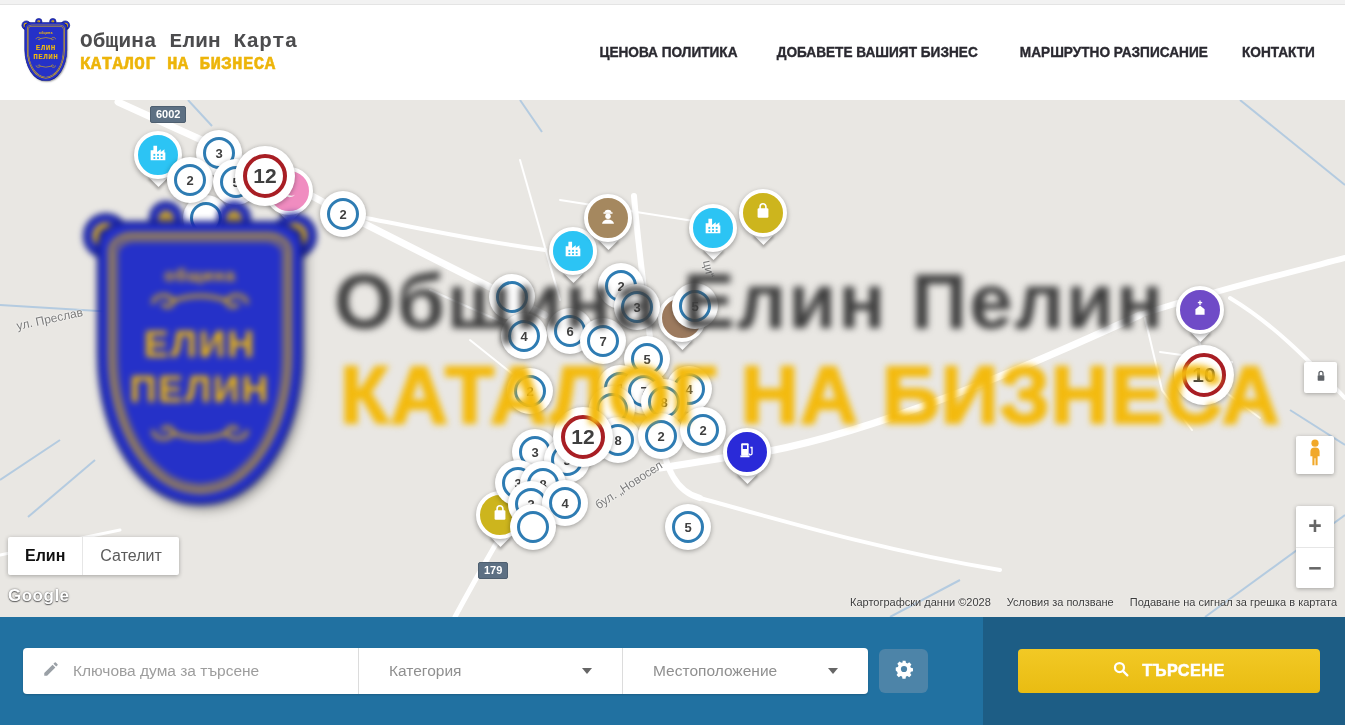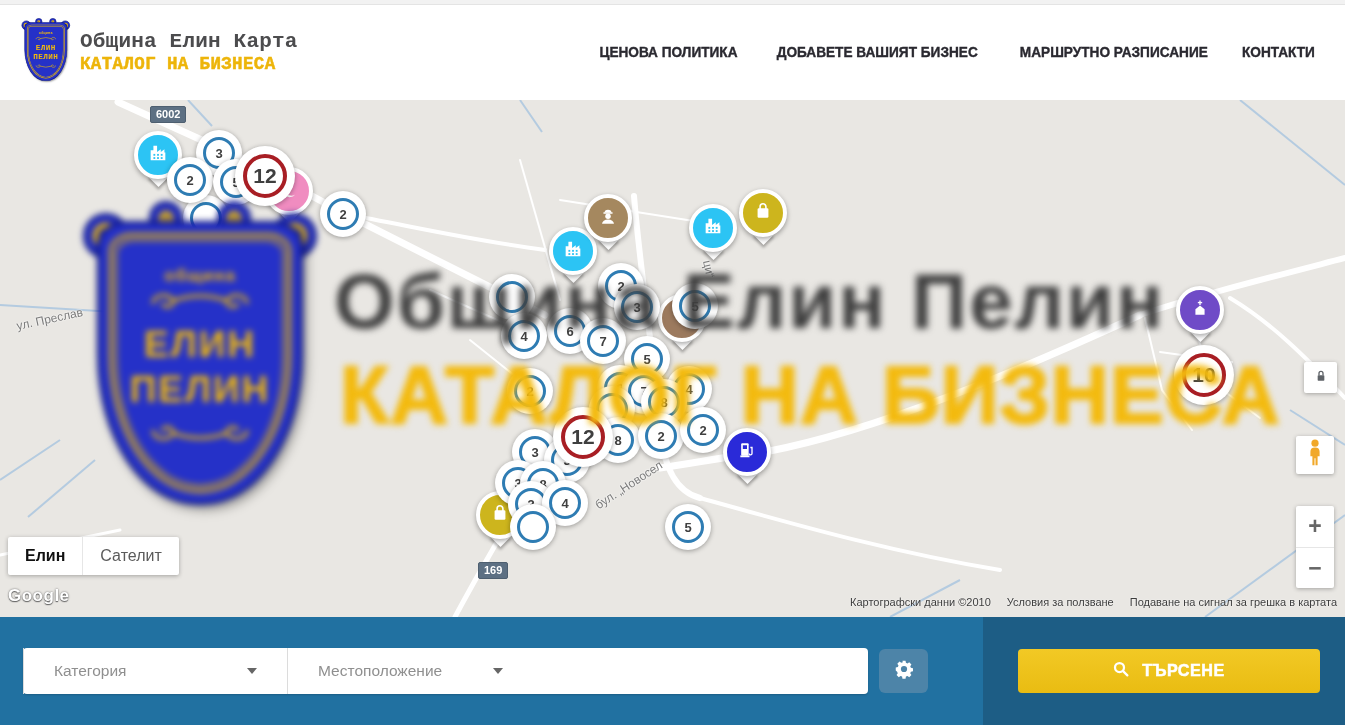--- a/index.html
+++ b/index.html
@@ -167,7 +167,7 @@
     </div>
   <div id="road-badges">
       <span class="road-badge" style="left: 150px; top: 6px;">6002</span>
-      <span class="road-badge" style="left: 478px; top: 462px;">169</span>
+      <span class="road-badge" style="left: 478px; top: 462px;">179</span>
     </div>
   <div id="markers-layer">
       <div class="pin" style="left: 132px; top: 29px;">

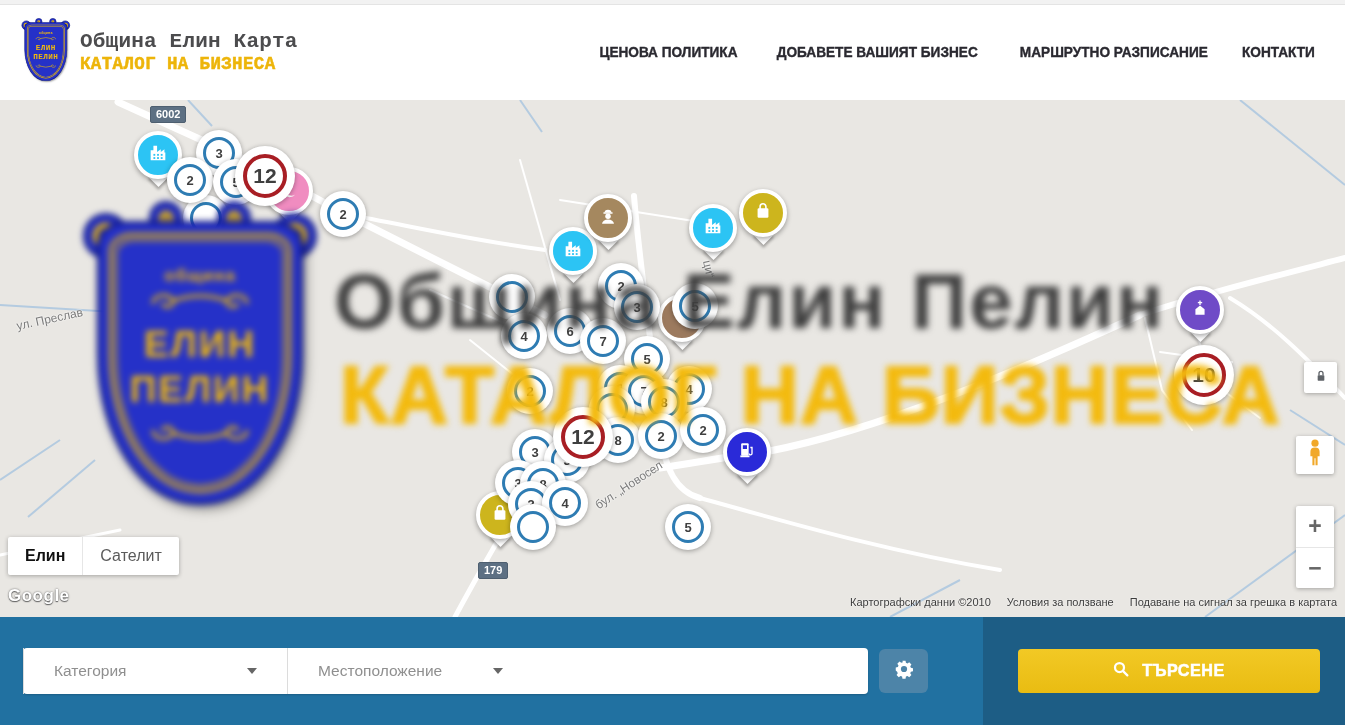--- a/index.html
+++ b/index.html
@@ -484,7 +484,7 @@
 
   <div class="glogo">Google</div>
   <div class="attrib" id="attrib">
-      <span>Картографски данни ©2010</span>
+      <span>Картографски данни ©2028</span>
       <span>Условия за ползване</span>
       <span>Подаване на сигнал за грешка в картата</span>
     </div>

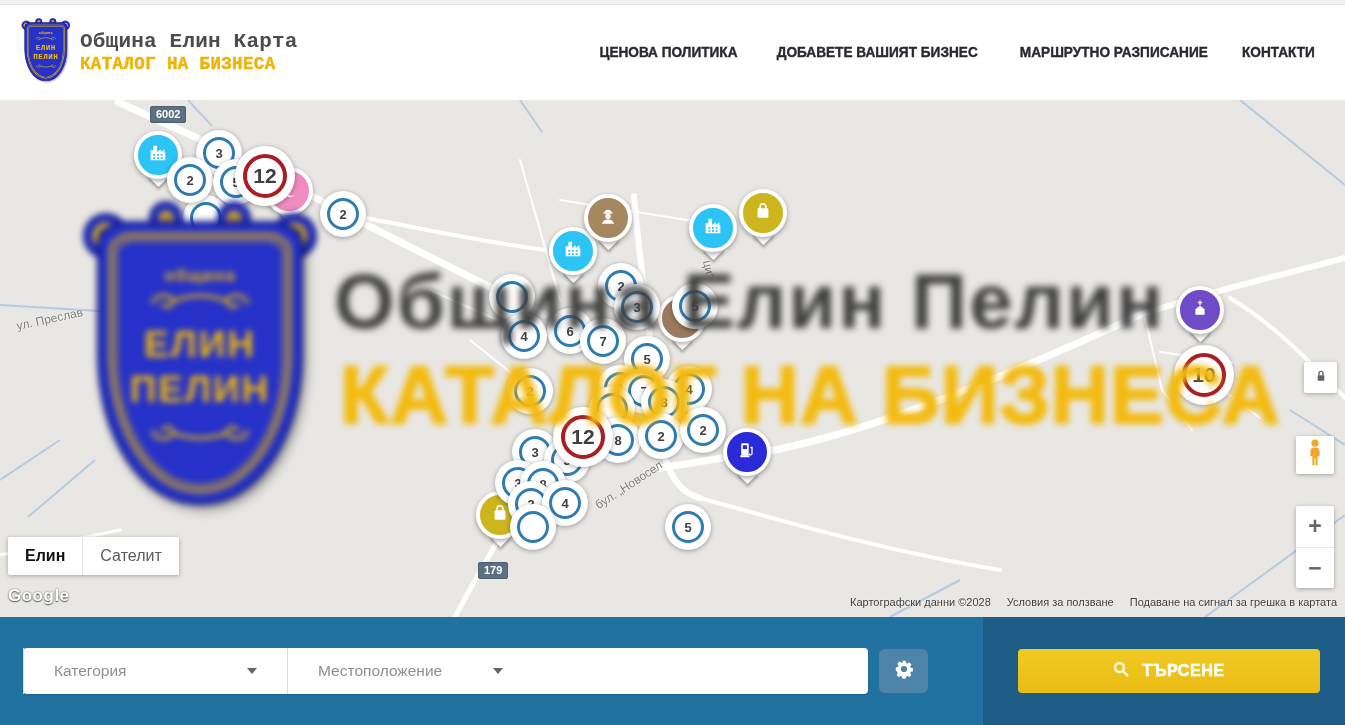--- a/index.html
+++ b/index.html
@@ -514,6 +514,14 @@
 <div class="searchbar">
   <div class="sb-right"></div>
   <div class="field">
+    <div class="f-sec f-keyword">
+      <span>
+        <svg width="18" height="18" viewBox="0 0 24 24">
+            <path d="M3 17.2V21h3.8L17.8 9.9l-3.7-3.7L3 17.2zM20.7 7a1 1 0 0 0 0-1.4l-2.3-2.3a1 1 0 0 0-1.4 0l-1.8 1.8 3.7 3.7 1.8-1.8z" fill="#9aa0a6"></path>
+          </svg>
+      </span>
+      <input type="text" placeholder="Ключова дума за търсене" style="">
+    </div>
     <div class="f-sec f-select f-cat">
       <span>Категория</span>
       <span class="caret"></span>

